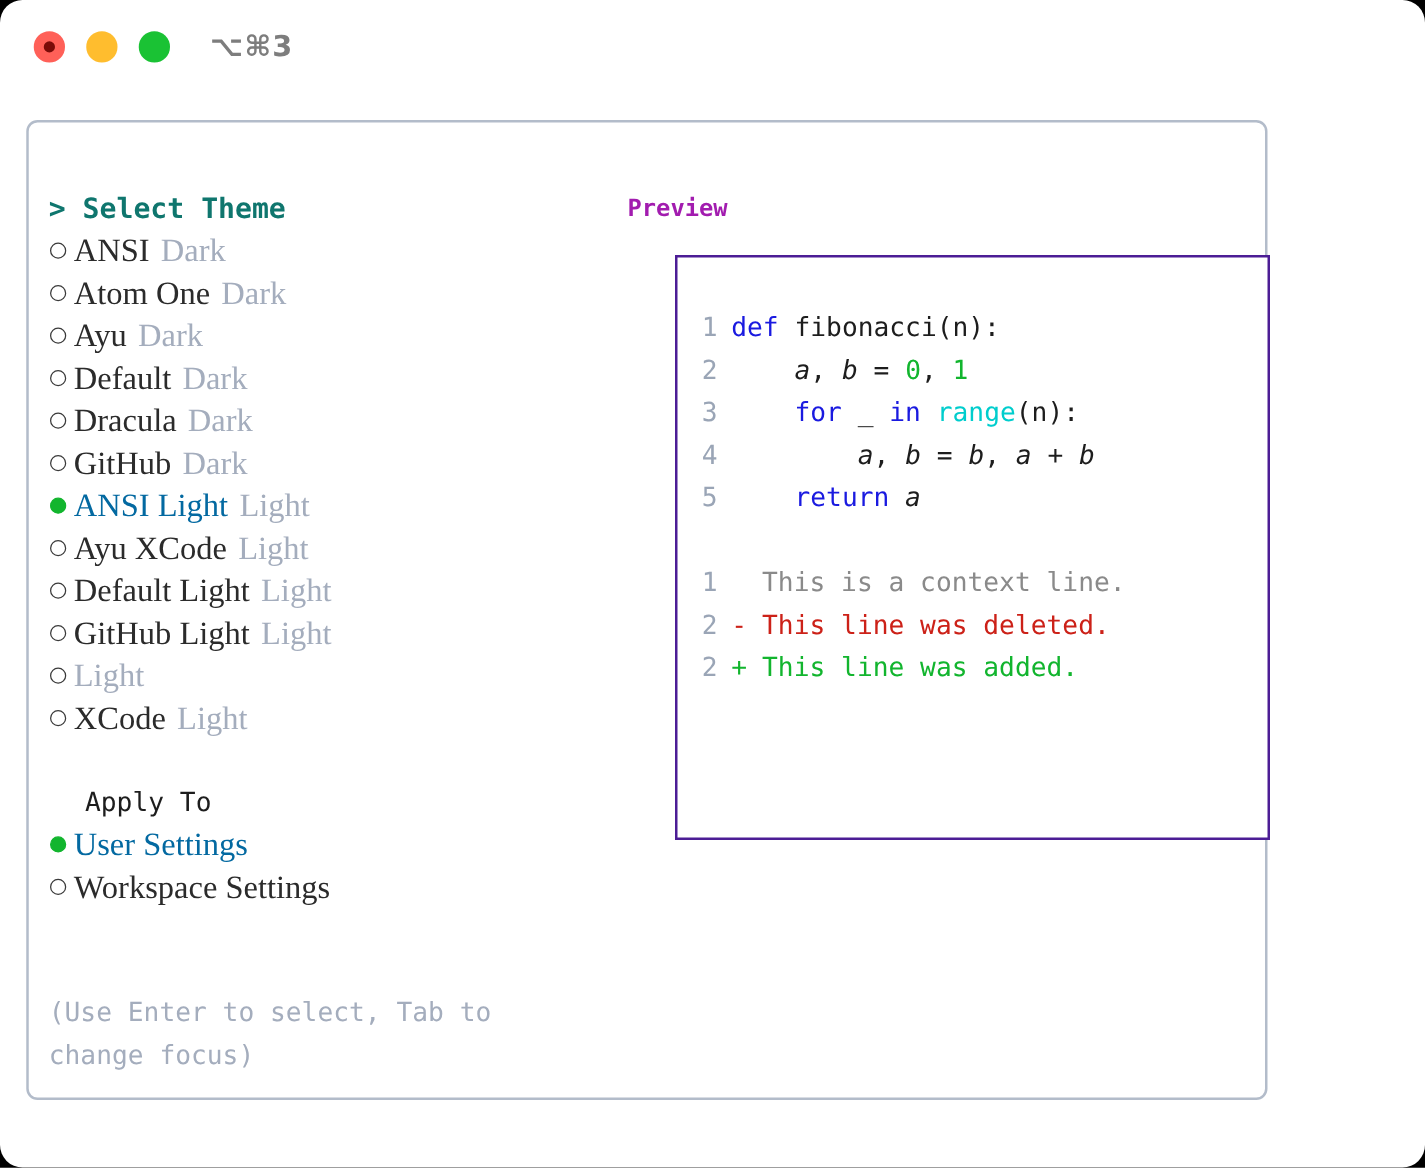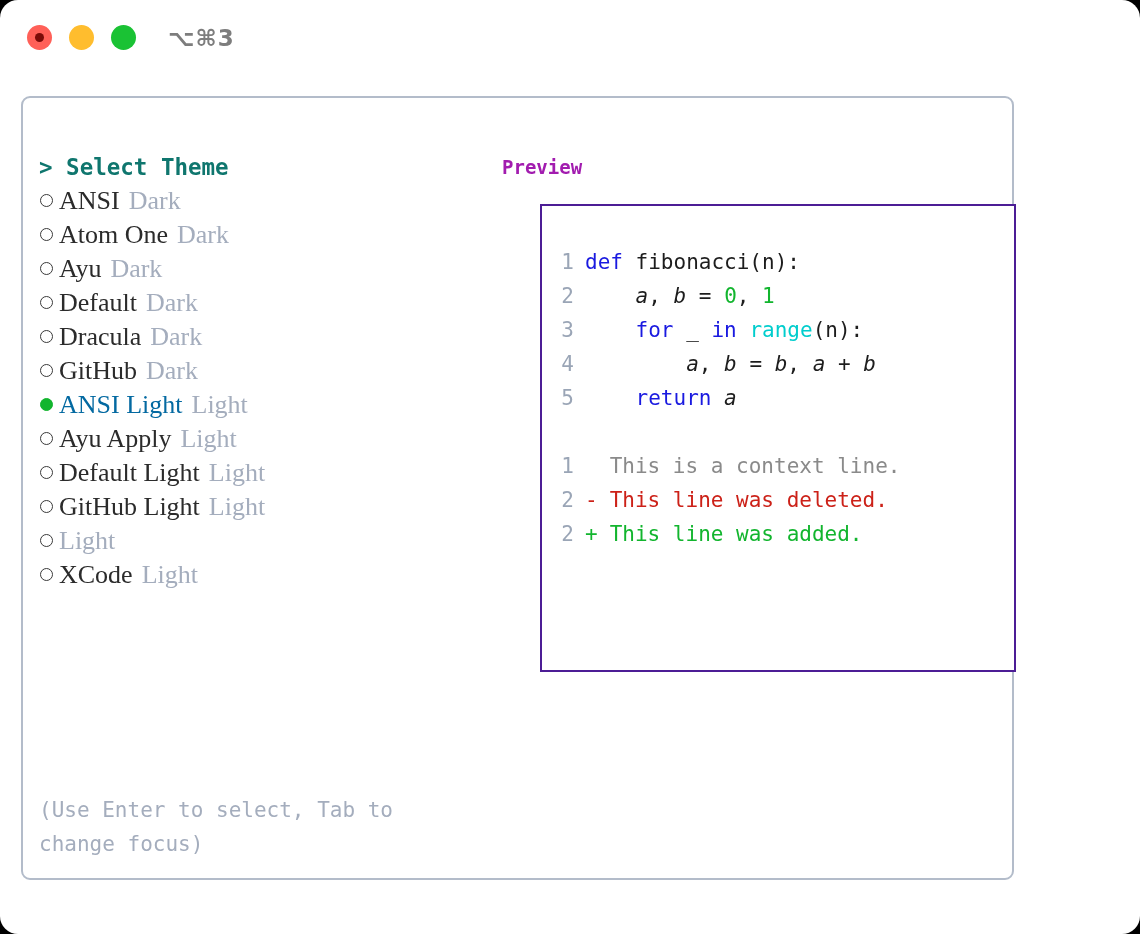--- a/index.html
+++ b/index.html
@@ -251,7 +251,7 @@
           <div class="theme-row"><span class="bullet bullet-off"></span><span class="theme-name">Dracula</span><span class="theme-tag">Dark</span></div>
           <div class="theme-row"><span class="bullet bullet-off"></span><span class="theme-name">GitHub</span><span class="theme-tag">Dark</span></div>
           <div class="theme-row selected"><span class="bullet bullet-on"></span><span class="theme-name">ANSI Light</span><span class="theme-tag">Light</span></div>
-          <div class="theme-row"><span class="bullet bullet-off"></span><span class="theme-name">Ayu Apply</span><span class="theme-tag">Light</span></div>
+          <div class="theme-row"><span class="bullet bullet-off"></span><span class="theme-name">Ayu XCode</span><span class="theme-tag">Light</span></div>
           <div class="theme-row"><span class="bullet bullet-off"></span><span class="theme-name">Default Light</span><span class="theme-tag">Light</span></div>
           <div class="theme-row"><span class="bullet bullet-off"></span><span class="theme-name">GitHub Light</span><span class="theme-tag">Light</span></div>
           <div class="theme-row"><span class="bullet bullet-off"></span><span class="theme-tag">Light</span></div>

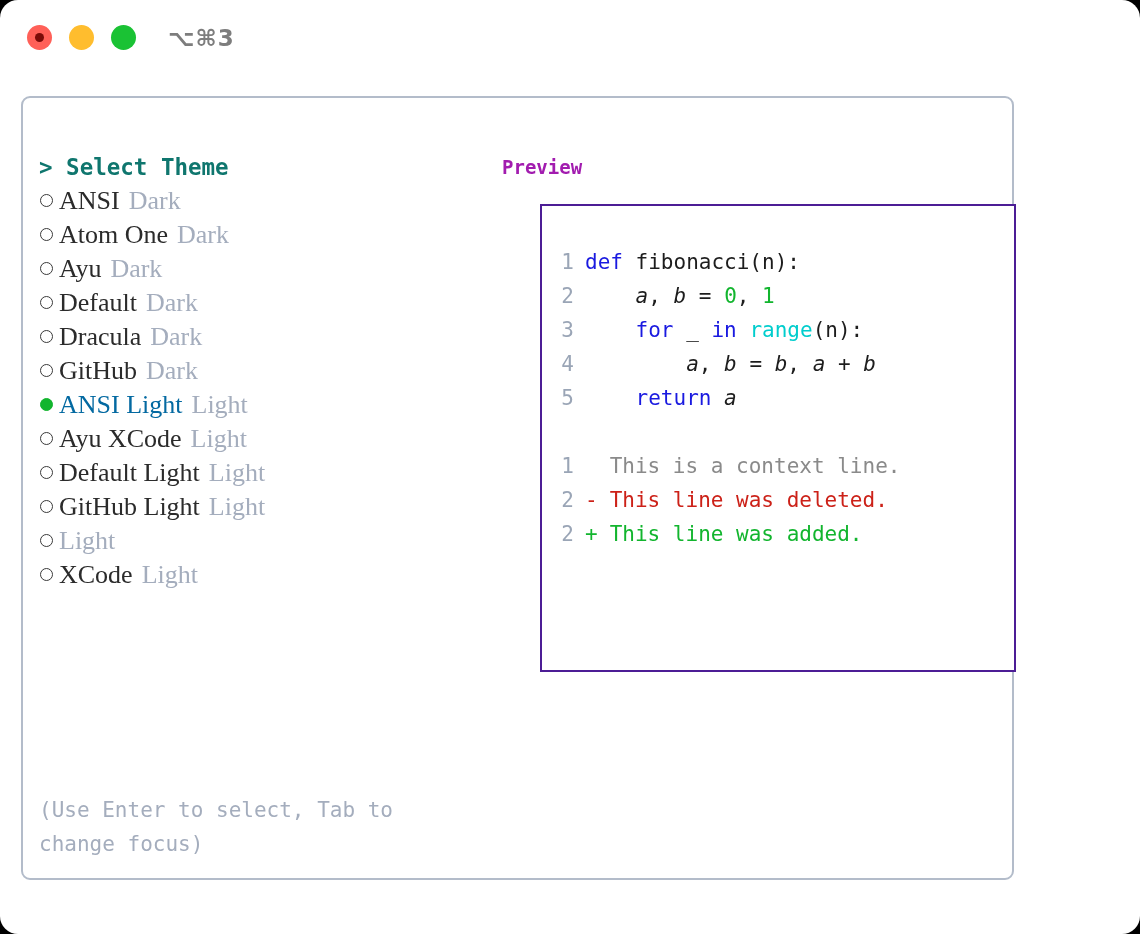--- a/index.html
+++ b/index.html
@@ -260,6 +260,7 @@
     </div>
 
     <div id="apply-block">
+      <div id="apply-to-label">Apply To</div>
       <div id="apply-list">
         </div>
     </div>

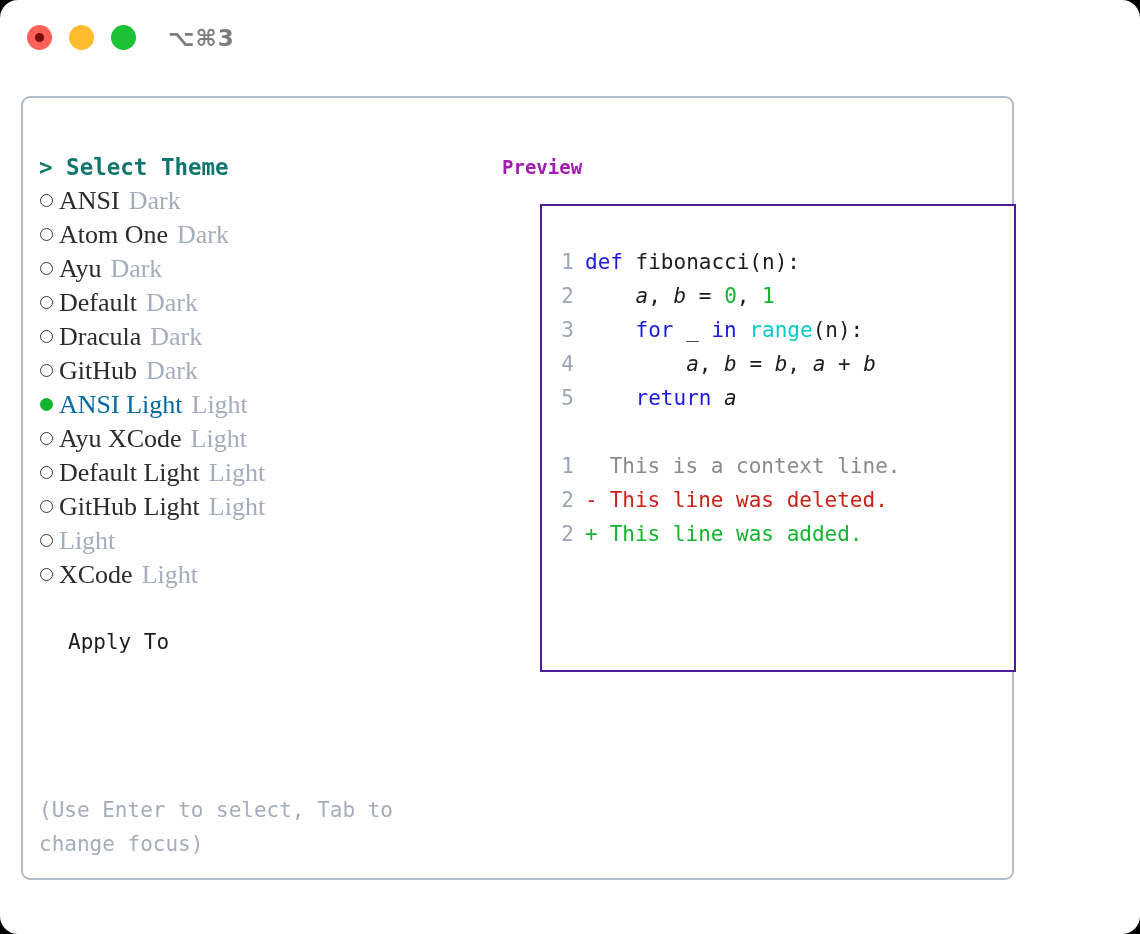--- a/index.html
+++ b/index.html
@@ -262,6 +262,7 @@
     <div id="apply-block">
       <div id="apply-to-label">Apply To</div>
       <div id="apply-list">
+          <div class="theme-row selected"><span class="bullet bullet-on"></span><span class="theme-name">User Settings</span></div>
         </div>
     </div>
 

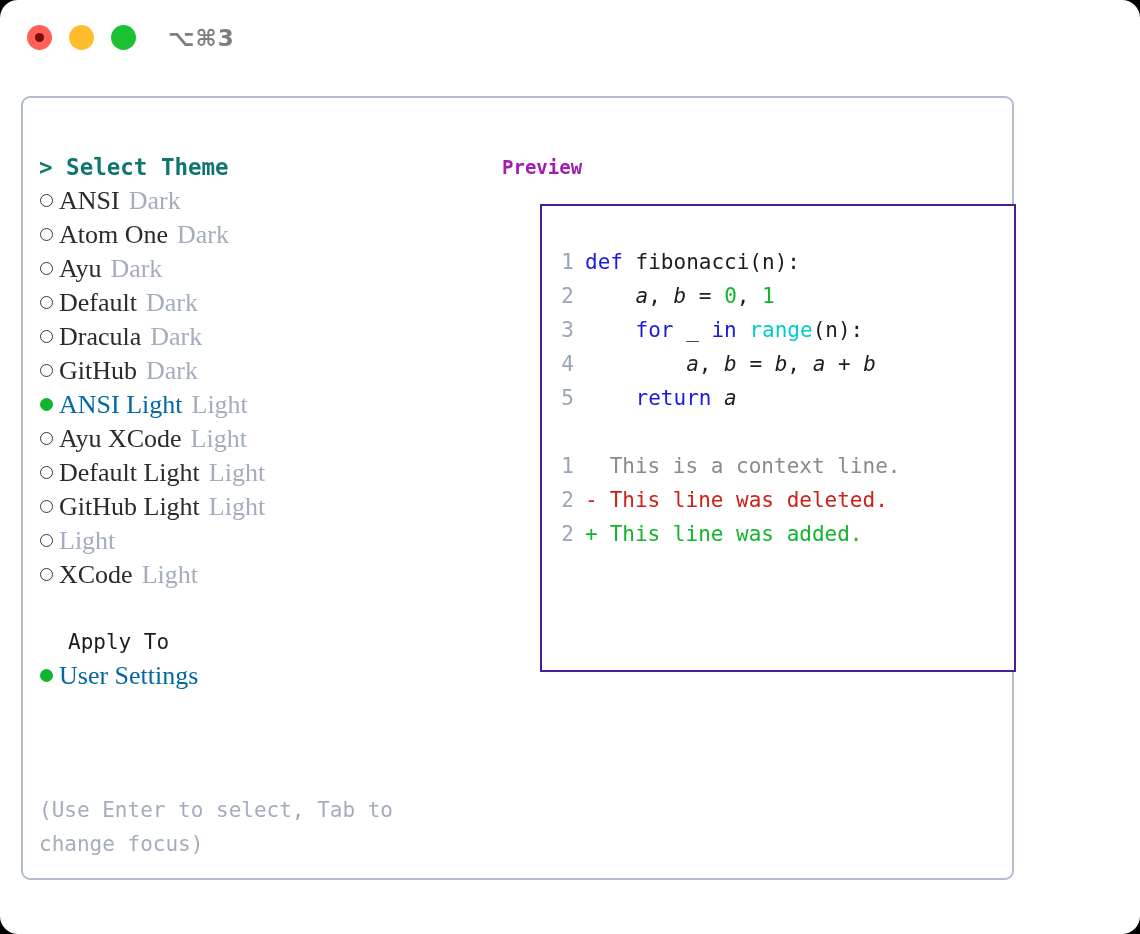--- a/index.html
+++ b/index.html
@@ -263,6 +263,7 @@
       <div id="apply-to-label">Apply To</div>
       <div id="apply-list">
           <div class="theme-row selected"><span class="bullet bullet-on"></span><span class="theme-name">User Settings</span></div>
+          <div class="theme-row"><span class="bullet bullet-off"></span><span class="theme-name">Workspace Settings</span></div>
         </div>
     </div>
 

